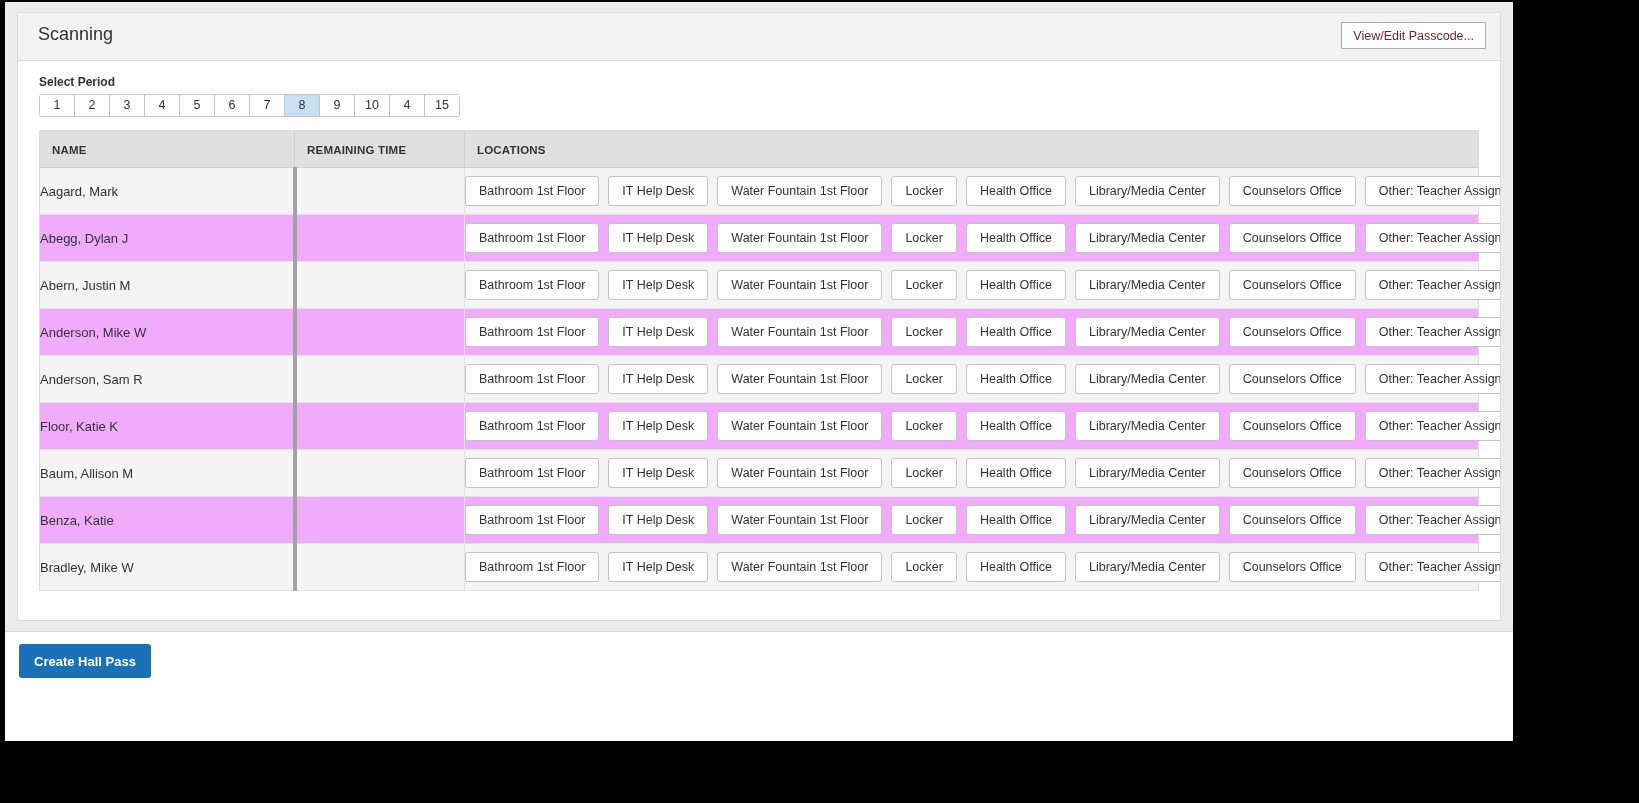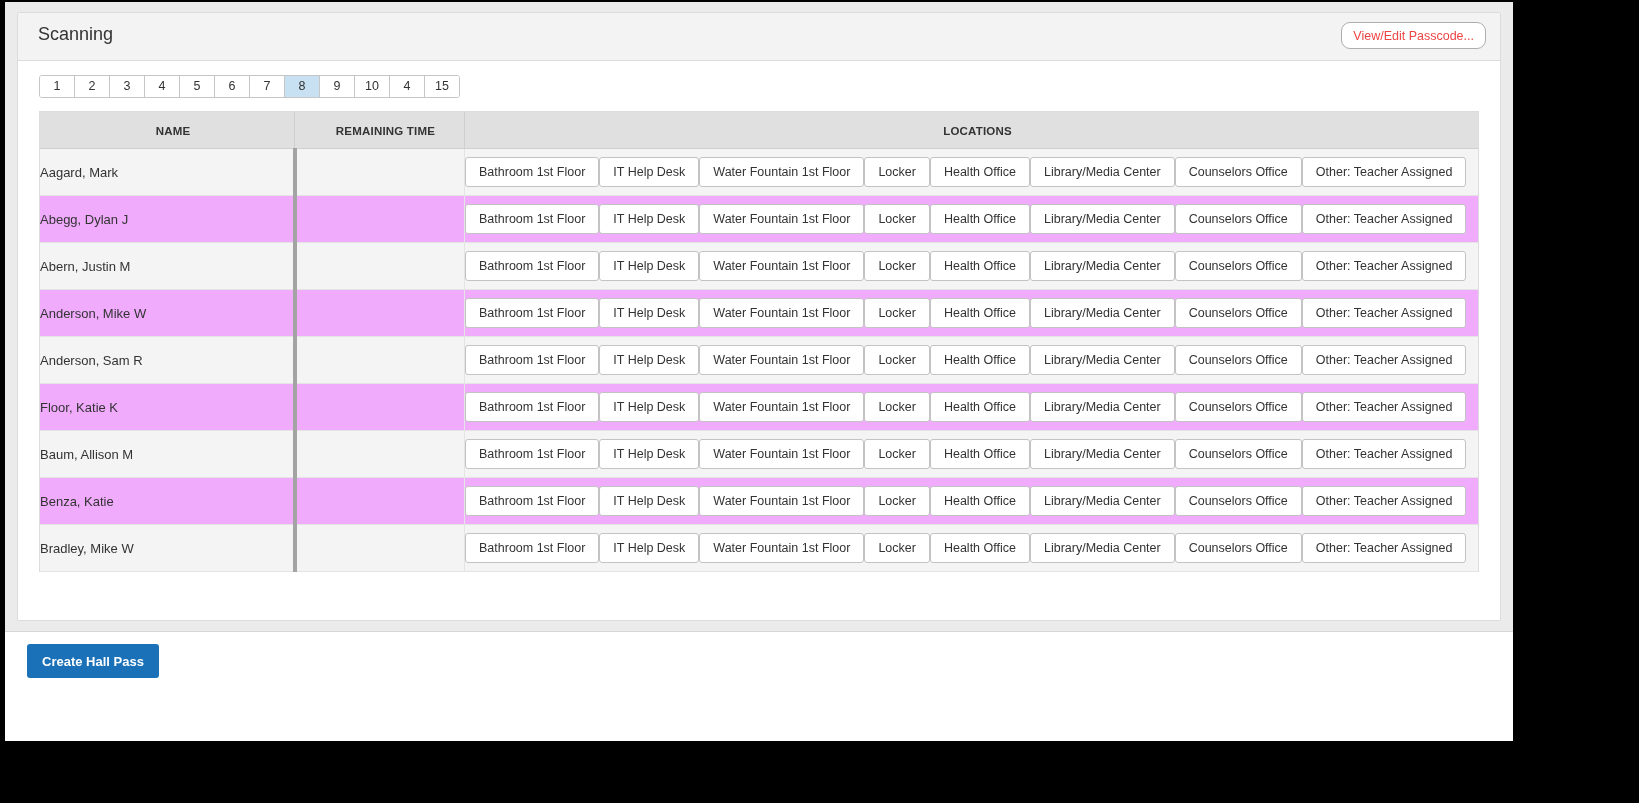--- a/index.html
+++ b/index.html
@@ -123,10 +123,10 @@
     padding: 0 11px;
     font-size: 12.5px;
     font-family: "Liberation Sans", sans-serif;
-    color: #ef4444;
+    color: #7f1d1d;
     background: #ffffff;
     border: 1px solid #adadad;
-    border-radius: 9px;
+    border-radius: 0;
     cursor: pointer;
     white-space: nowrap;
   }

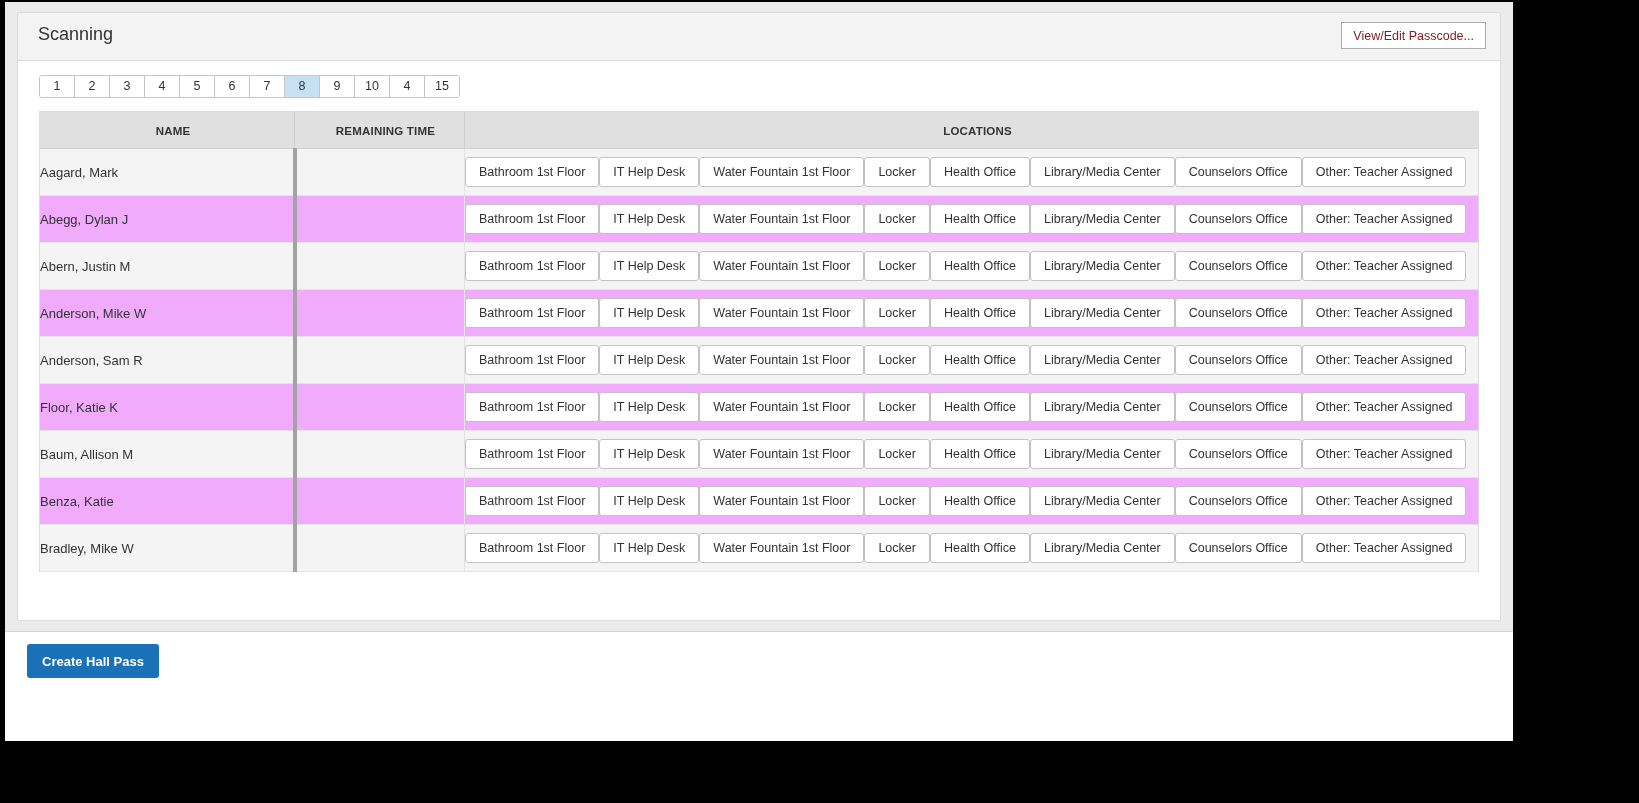--- a/index.html
+++ b/index.html
@@ -279,6 +279,7 @@
 
         <div class="card-body">
 
+          <div class="field-label">Select Period</div>
           <div class="period-group">
               <button class="period-btn">1</button>
               <button class="period-btn">2</button>

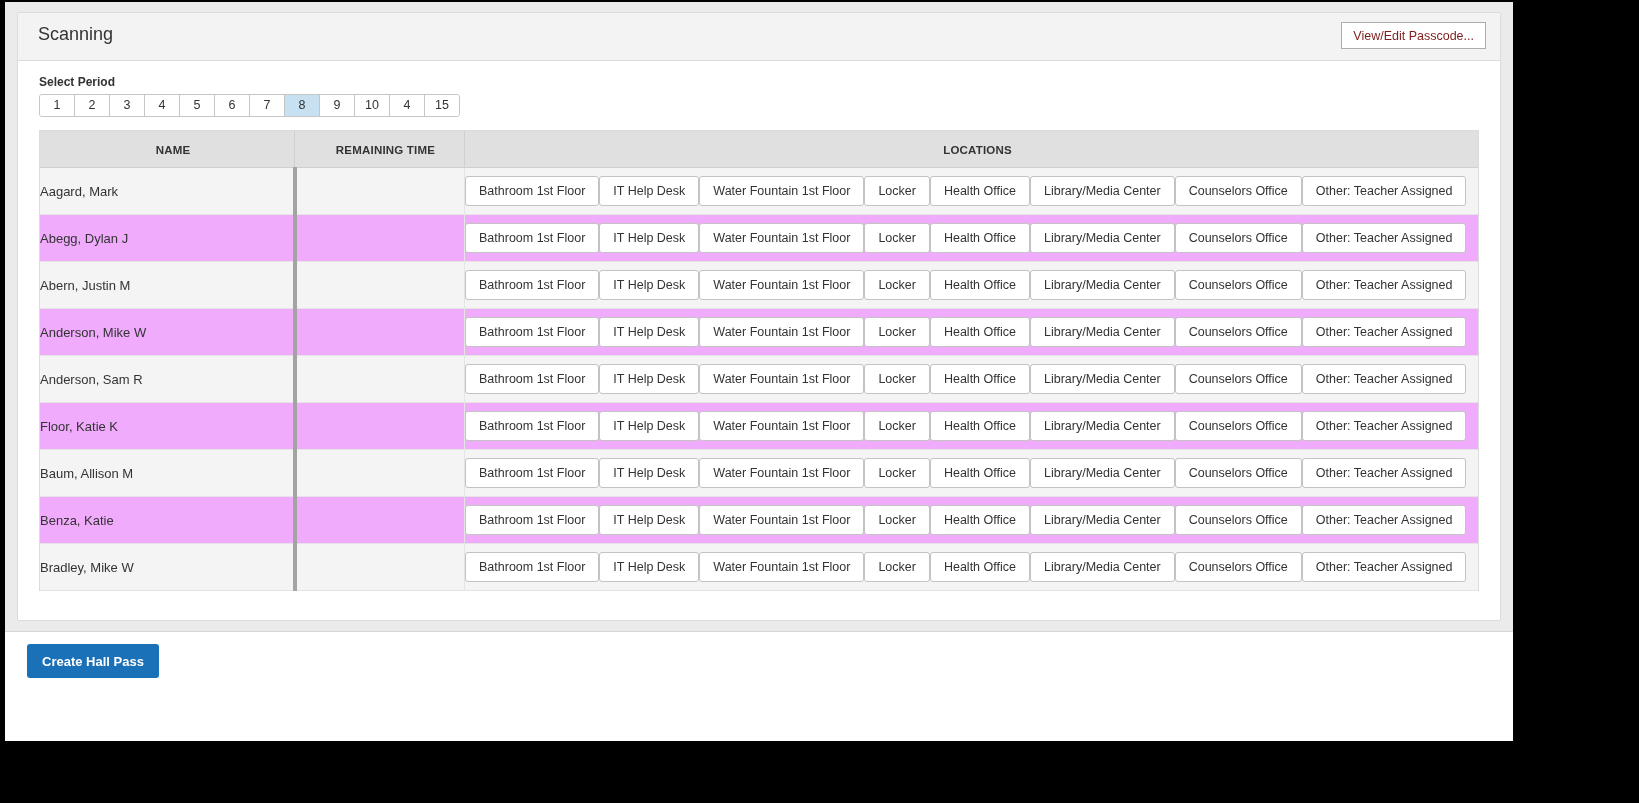--- a/index.html
+++ b/index.html
@@ -187,7 +187,7 @@
     font-size: 11.5px;
     font-weight: bold;
     color: #333333;
-    text-align: center;
+    text-align: left;
     padding: 10px 0 9px 12px;
     letter-spacing: .2px;
     height: 17px;

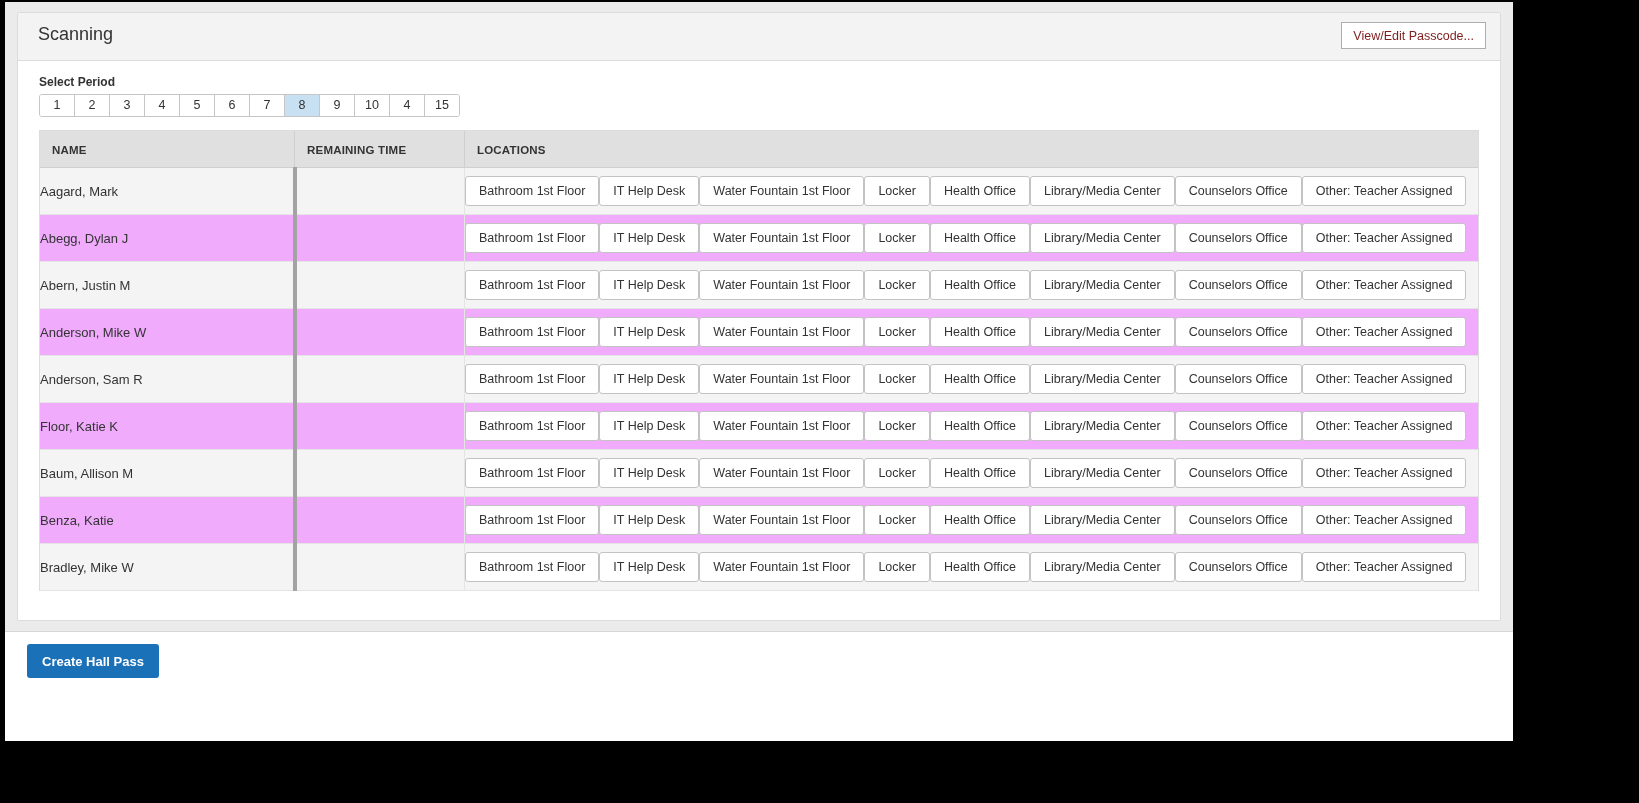--- a/index.html
+++ b/index.html
@@ -222,6 +222,7 @@
   .loc-row {
     display: flex;
     align-items: center;
+    gap: 9px;
     height: 46px;
   }
   .loc-btn {

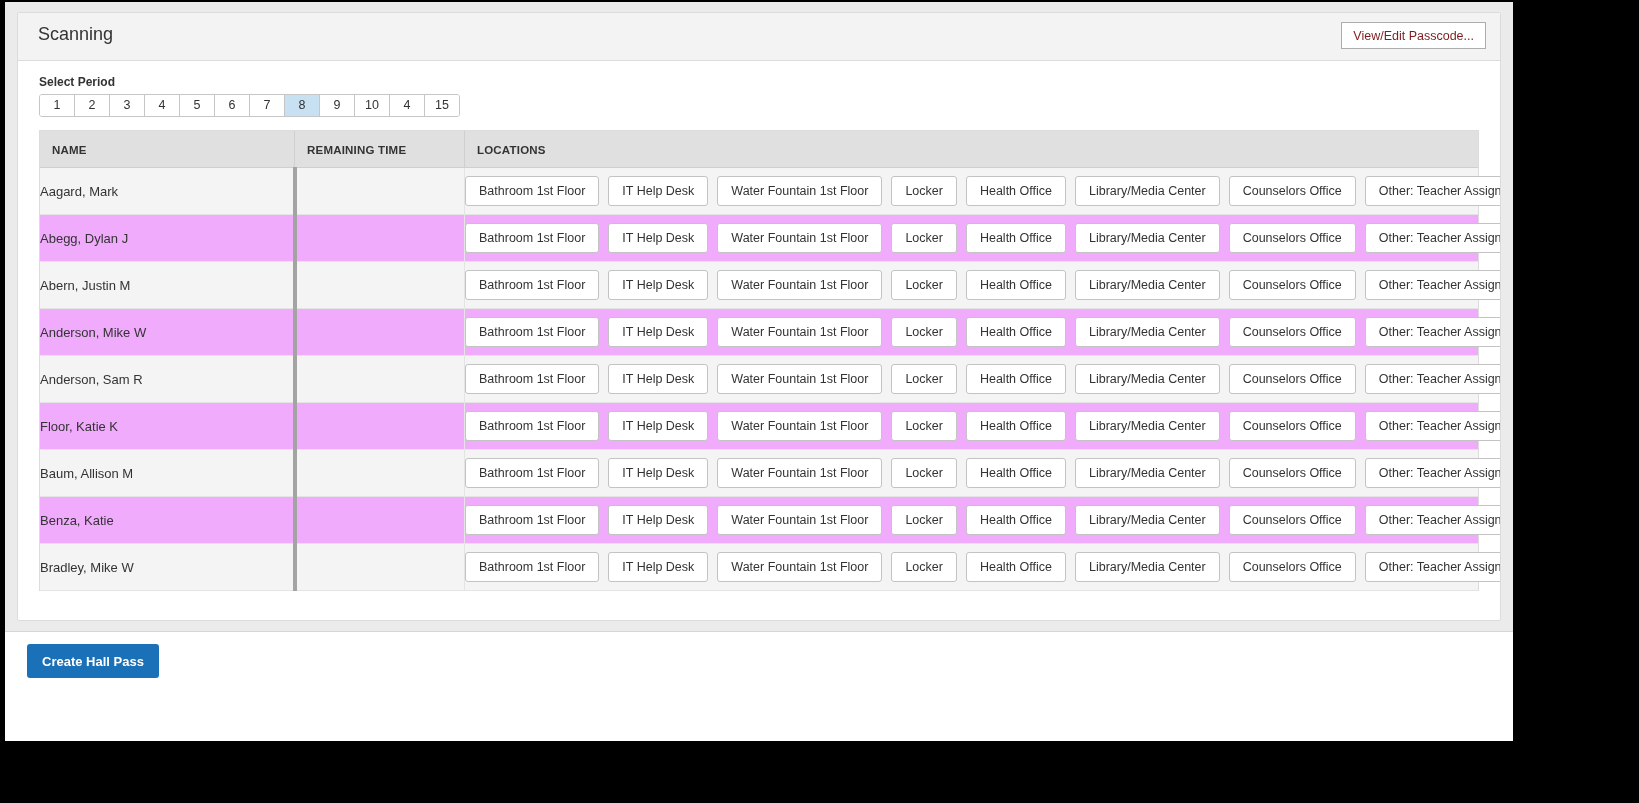--- a/index.html
+++ b/index.html
@@ -260,7 +260,6 @@
     font-weight: bold;
     font-family: "Liberation Sans", sans-serif;
     cursor: pointer;
-    margin-left: 8px;
   }
 </style>
 </head>

